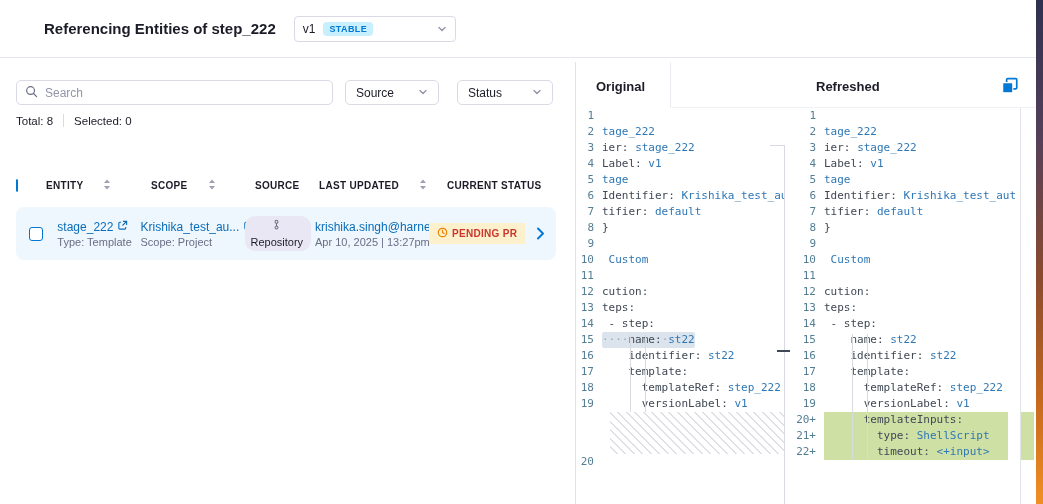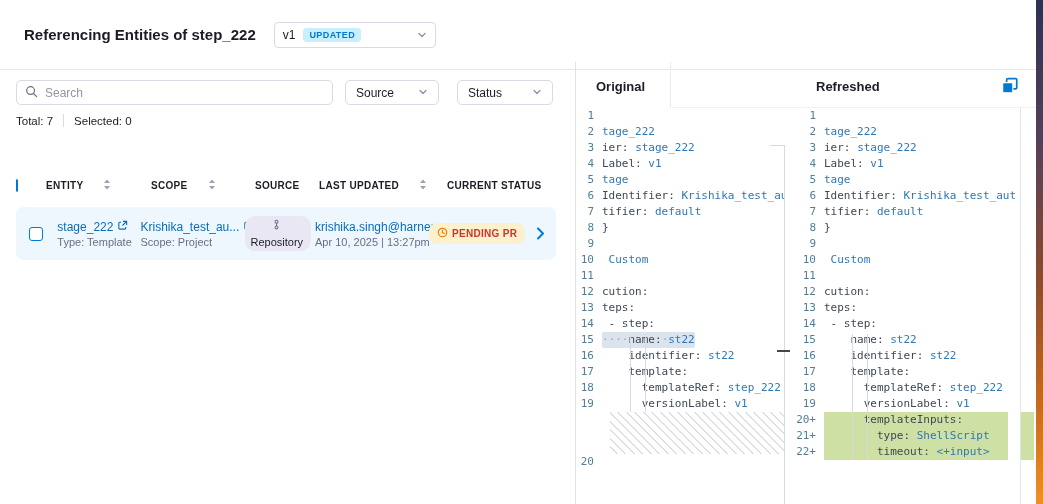--- a/index.html
+++ b/index.html
@@ -8,7 +8,7 @@
   .abs { position:absolute; }
 
   
-  .hdr { left:0; top:0; width:1036px; height:70px; background:#fff; border-bottom:1px solid #e6e6ee; display:flex; align-items:center; }
+  .hdr { left:0; top:0; width:1036px; height:58px; background:#fff; border-bottom:1px solid #e6e6ee; display:flex; align-items:center;padding-left:20px; }
   .hdr-title { margin-left:24px; font-size:15px; font-weight:700; color:#1c1c28; }
   .ver-select { margin-left:18px; height:26px; min-width:162px; border:1px solid #d9dae6; border-radius:4px; background:#fff; display:flex; align-items:center; padding:0 8px; cursor:pointer; }
   .ver-val { font-size:12px; color:#1c1c28; margin-right:8px; }

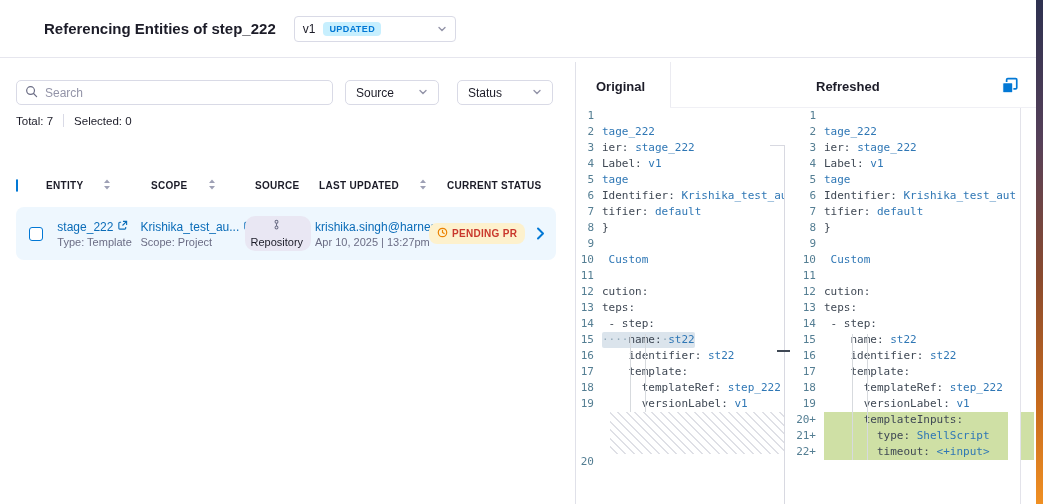--- a/index.html
+++ b/index.html
@@ -89,7 +89,7 @@
   <div class="hdr-title">Referencing Entities of step_222</div>
   <div class="ver-select">
     <span class="ver-val">v1</span>
-    <span class="ver-badge">UPDATED</span>
+    <span class="ver-badge">STABLE</span>
     <span class="ver-chev">
       <svg width="10" height="10" viewBox="0 0 10 10">
           <polyline points="2,3.5 5,6.5 8,3.5" fill="none" stroke="#9394a8" stroke-width="1.4" stroke-linecap="round"></polyline>

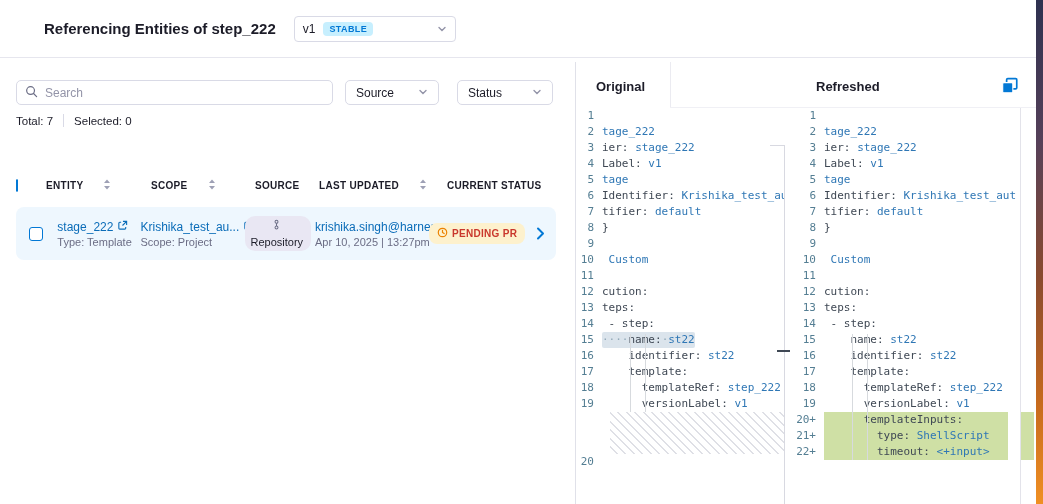--- a/index.html
+++ b/index.html
@@ -126,7 +126,7 @@
 </div>
 
 <div class="abs totals">
-  <span>Total: 7</span>
+  <span>Total: 8</span>
   <span class="tot-div"></span>
   <span>Selected: 0</span>
 </div>

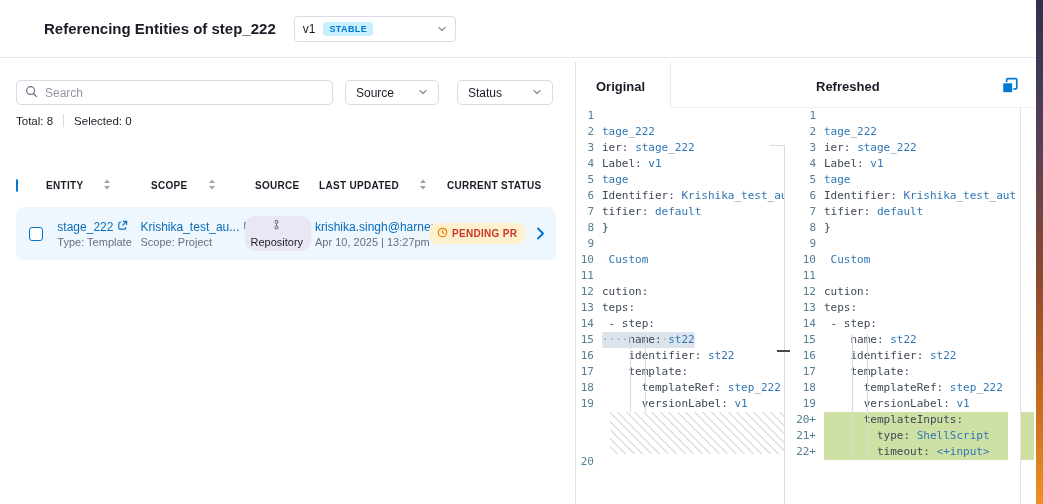--- a/index.html
+++ b/index.html
@@ -43,7 +43,7 @@
   .repo-chip { background:#e9e7f3; border-radius:10px; padding:3px 8px 3px 6px; font-size:11px; color:#1c1c28; display:inline-flex; align-items:center; gap:4px; white-space:nowrap;flex-direction:column; }
   .r-upd { width:114px; }
   .r-status { flex:1; display:flex; justify-content:center; }
-  .status-chip { background:#fdf1cd; border-radius:8px; padding:4px 8px; font-size:10px; font-weight:700; color:#c9372c; display:inline-flex; align-items:center; gap:4px; letter-spacing:.3px; white-space:nowrap; }
+  .status-chip { background:#fdf1cd; border-radius:0; padding:4px 8px; font-size:10px; font-weight:700; color:#c9372c; display:inline-flex; align-items:center; gap:4px; letter-spacing:.3px; white-space:nowrap; }
   .r-chev { width:34px; display:flex; justify-content:center; cursor:pointer; }
 
   

